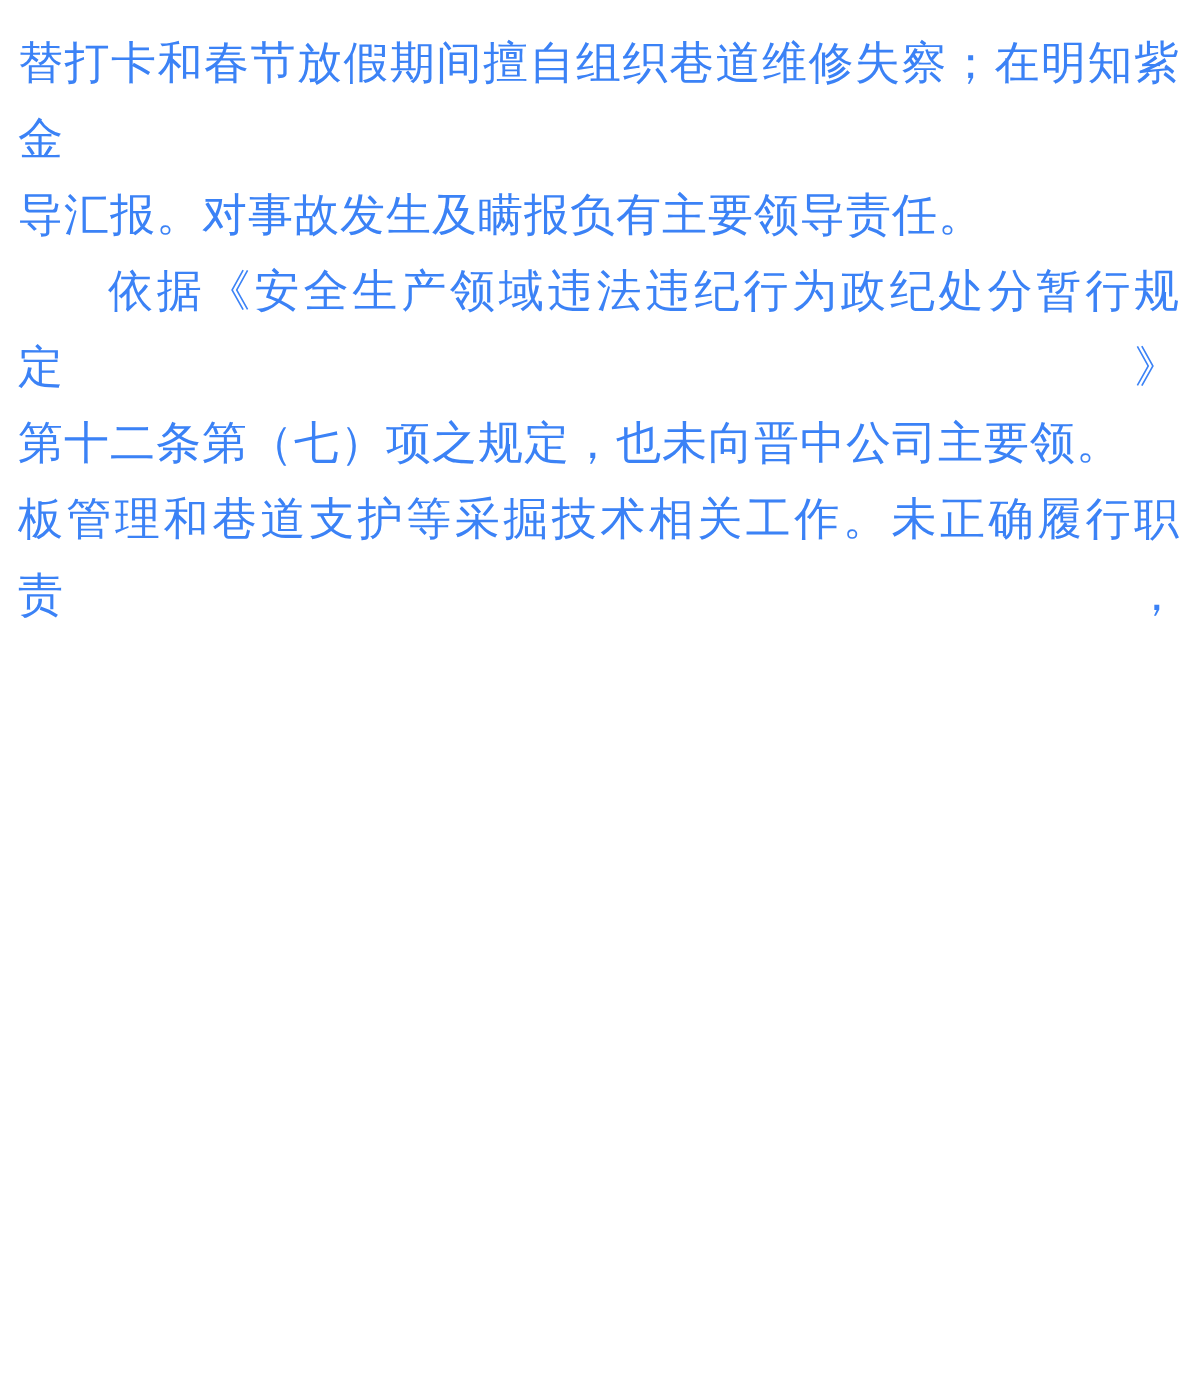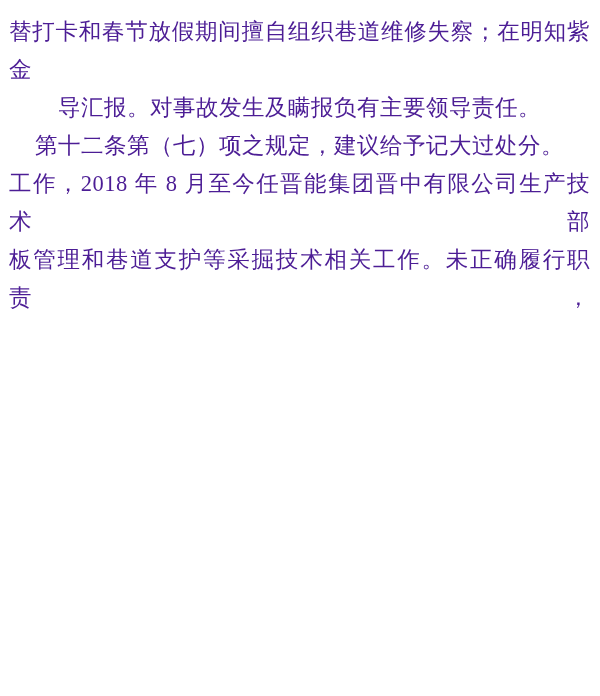--- a/index.html
+++ b/index.html
@@ -13,7 +13,7 @@
     height: 696px;
     box-sizing: border-box;
     background: #ffffff;
-    color: #4c1d95;
+    color: #3b82f6;
     padding: 13px 10px 0 9px;
     overflow: hidden;
     font-family: "Liberation Serif", "DejaVu Serif", serif;

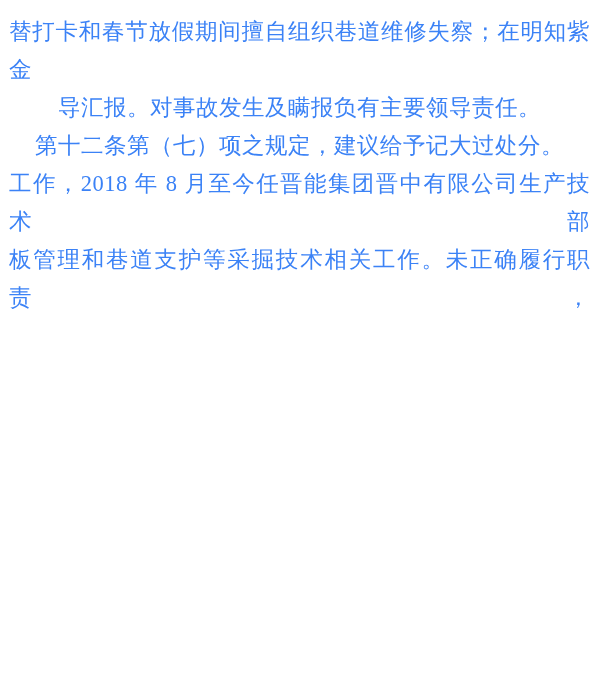--- a/index.html
+++ b/index.html
@@ -23,7 +23,6 @@
     line-height: 38px;
     min-height: 38px;
     letter-spacing: 0.5px;
-    text-align: center;
   }
   
   .line.j {

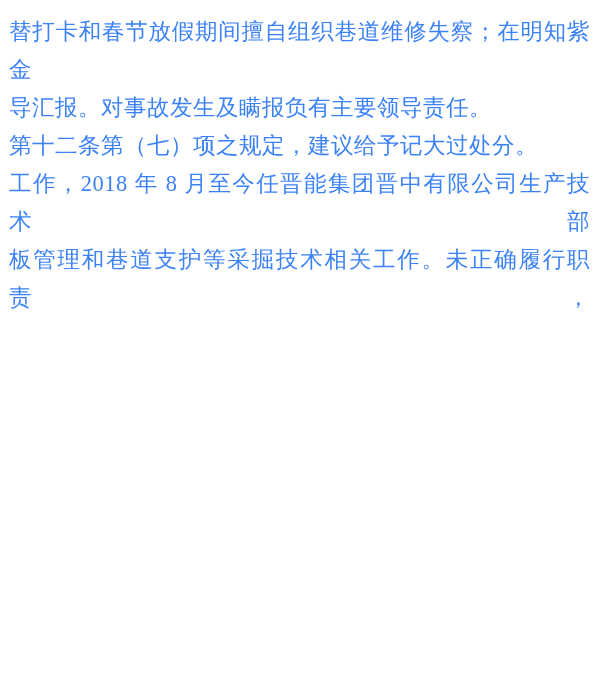--- a/index.html
+++ b/index.html
@@ -46,6 +46,7 @@
 <div class="page">
   <div class="line j">替打卡和春节放假期间擅自组织巷道维修失察；在明知紫金</div>
   <div class="line">导汇报。对事故发生及瞒报负有主要领导责任。</div>
+  <div class="line j ind">依据《安全生产领域违法违纪行为政纪处分暂行规定》</div>
   <div class="line">第十二条第（七）项之规定，建议给予记大过处分。</div>
   <div class="line j">工作，2018 年 8 月至今任晋能集团晋中有限公司生产技术部</div>
   <div class="line j">板管理和巷道支护等采掘技术相关工作。未正确履行职责，</div>

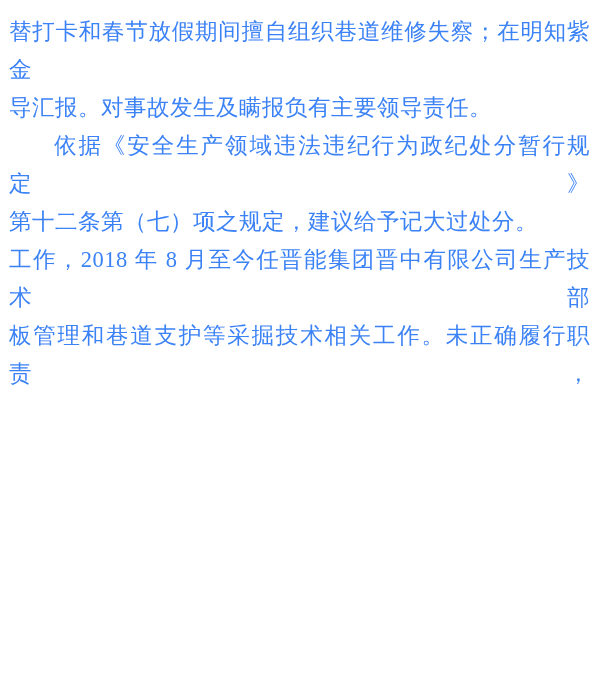--- a/index.html
+++ b/index.html
@@ -47,7 +47,7 @@
   <div class="line j">替打卡和春节放假期间擅自组织巷道维修失察；在明知紫金</div>
   <div class="line">导汇报。对事故发生及瞒报负有主要领导责任。</div>
   <div class="line j ind">依据《安全生产领域违法违纪行为政纪处分暂行规定》</div>
-  <div class="line">第十二条第（七）项之规定，建议给予记大过处分。</div>
+  <div class="line">第十二条第（七）项之规定，也未向晋中公司主要领。</div>
   <div class="line j">工作，2018 年 8 月至今任晋能集团晋中有限公司生产技术部</div>
   <div class="line j">板管理和巷道支护等采掘技术相关工作。未正确履行职责，</div>
 

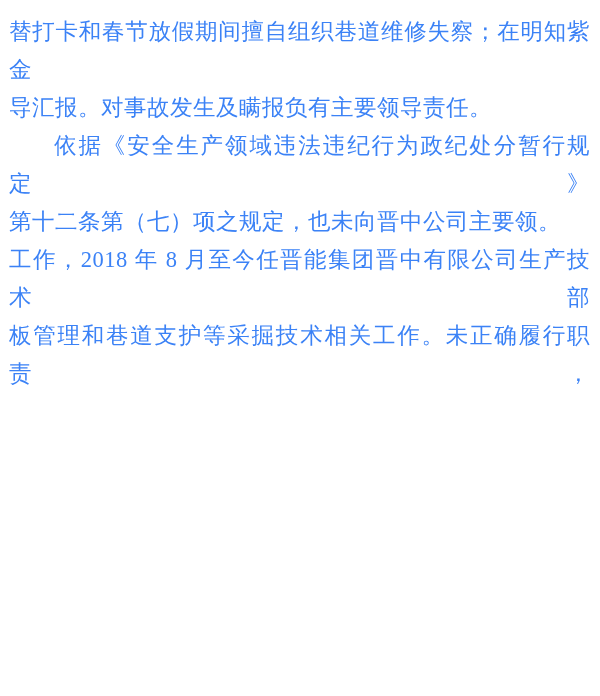--- a/index.html
+++ b/index.html
@@ -48,7 +48,6 @@
   <div class="line">导汇报。对事故发生及瞒报负有主要领导责任。</div>
   <div class="line j ind">依据《安全生产领域违法违纪行为政纪处分暂行规定》</div>
   <div class="line">第十二条第（七）项之规定，也未向晋中公司主要领。</div>
-  <div class="line j">工作，2018 年 8 月至今任晋能集团晋中有限公司生产技术部</div>
   <div class="line j">板管理和巷道支护等采掘技术相关工作。未正确履行职责，</div>
 
 </div>

